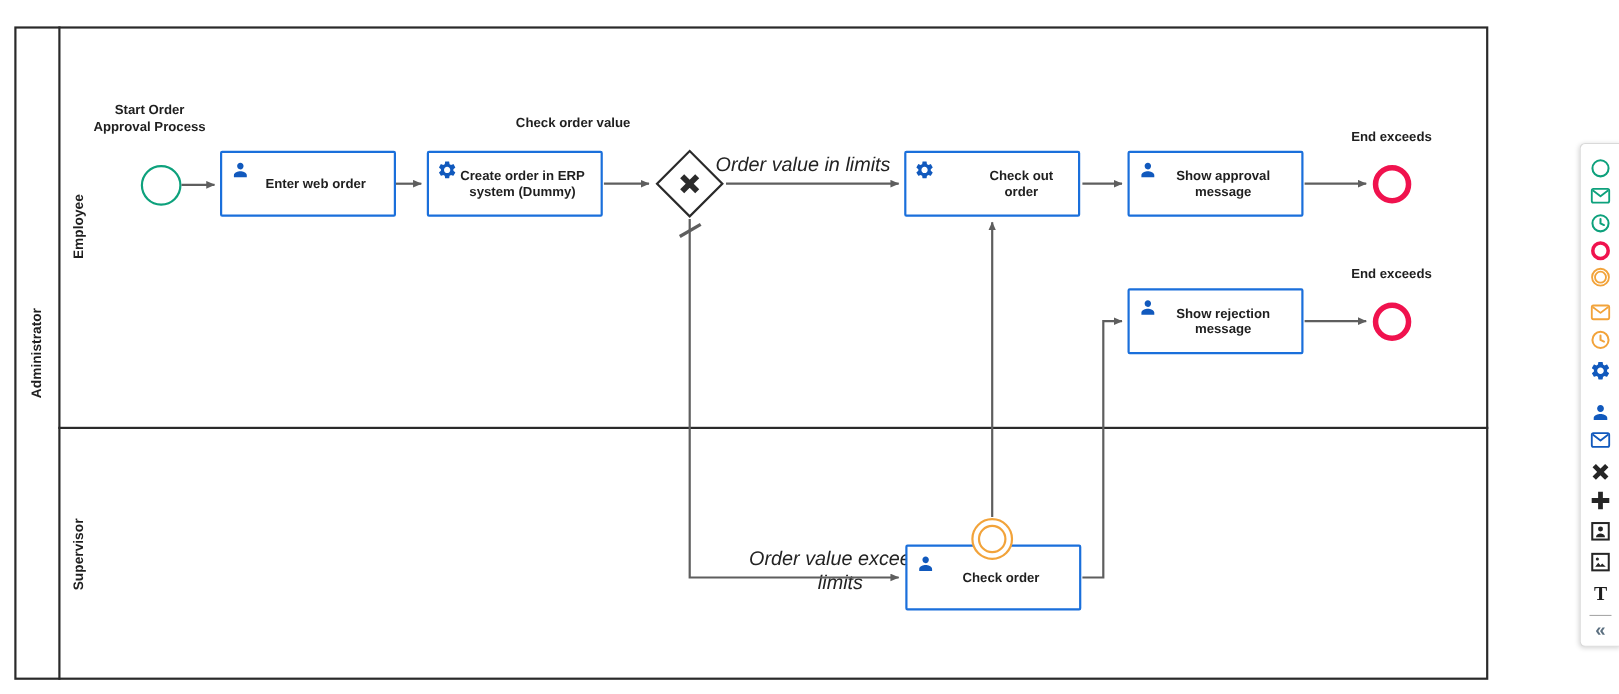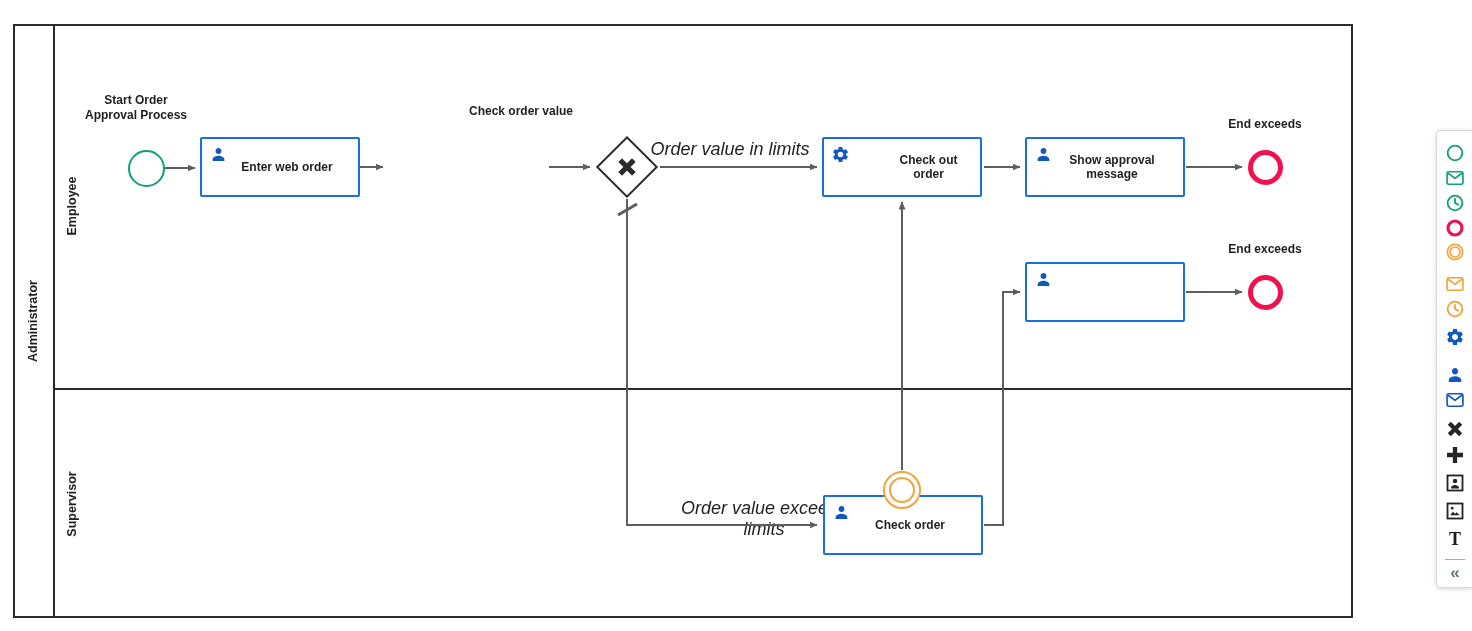--- a/index.html
+++ b/index.html
@@ -150,6 +150,12 @@
       </svg>
     <span class="task-label">Enter web order</span>
   </div>
+  <div class="task" style="left:388px;top:137px;">
+    <svg class="task-icon">
+        <use href="#sym-gear"></use>
+      </svg>
+    <span class="task-label">Create order in ERP system (Dummy)</span>
+  </div>
   <div class="task" style="left:822px;top:137px;padding-left:39px;">
     <svg class="task-icon">
         <use href="#sym-gear"></use>

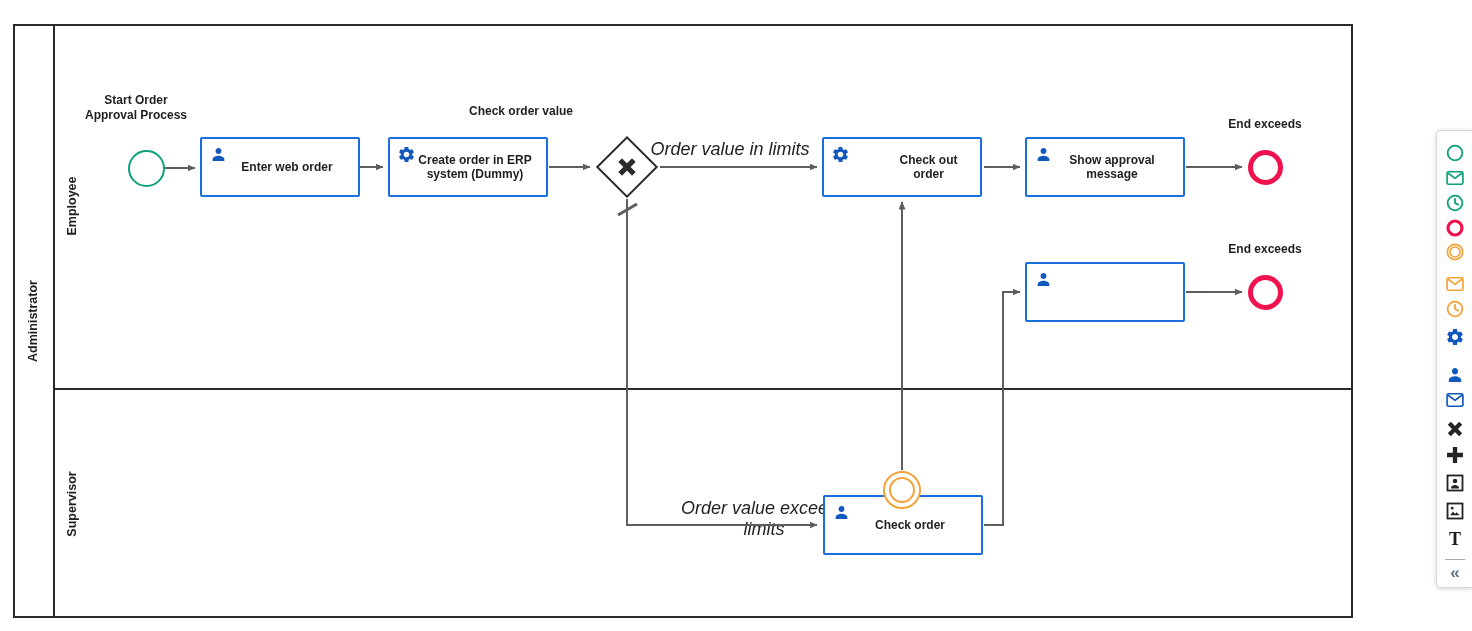--- a/index.html
+++ b/index.html
@@ -172,6 +172,7 @@
     <svg class="task-icon">
         <use href="#sym-person"></use>
       </svg>
+    <span class="task-label">Show rejection message</span>
   </div>
   <div class="task" style="left:823px;top:495px;">
     <svg class="task-icon">

